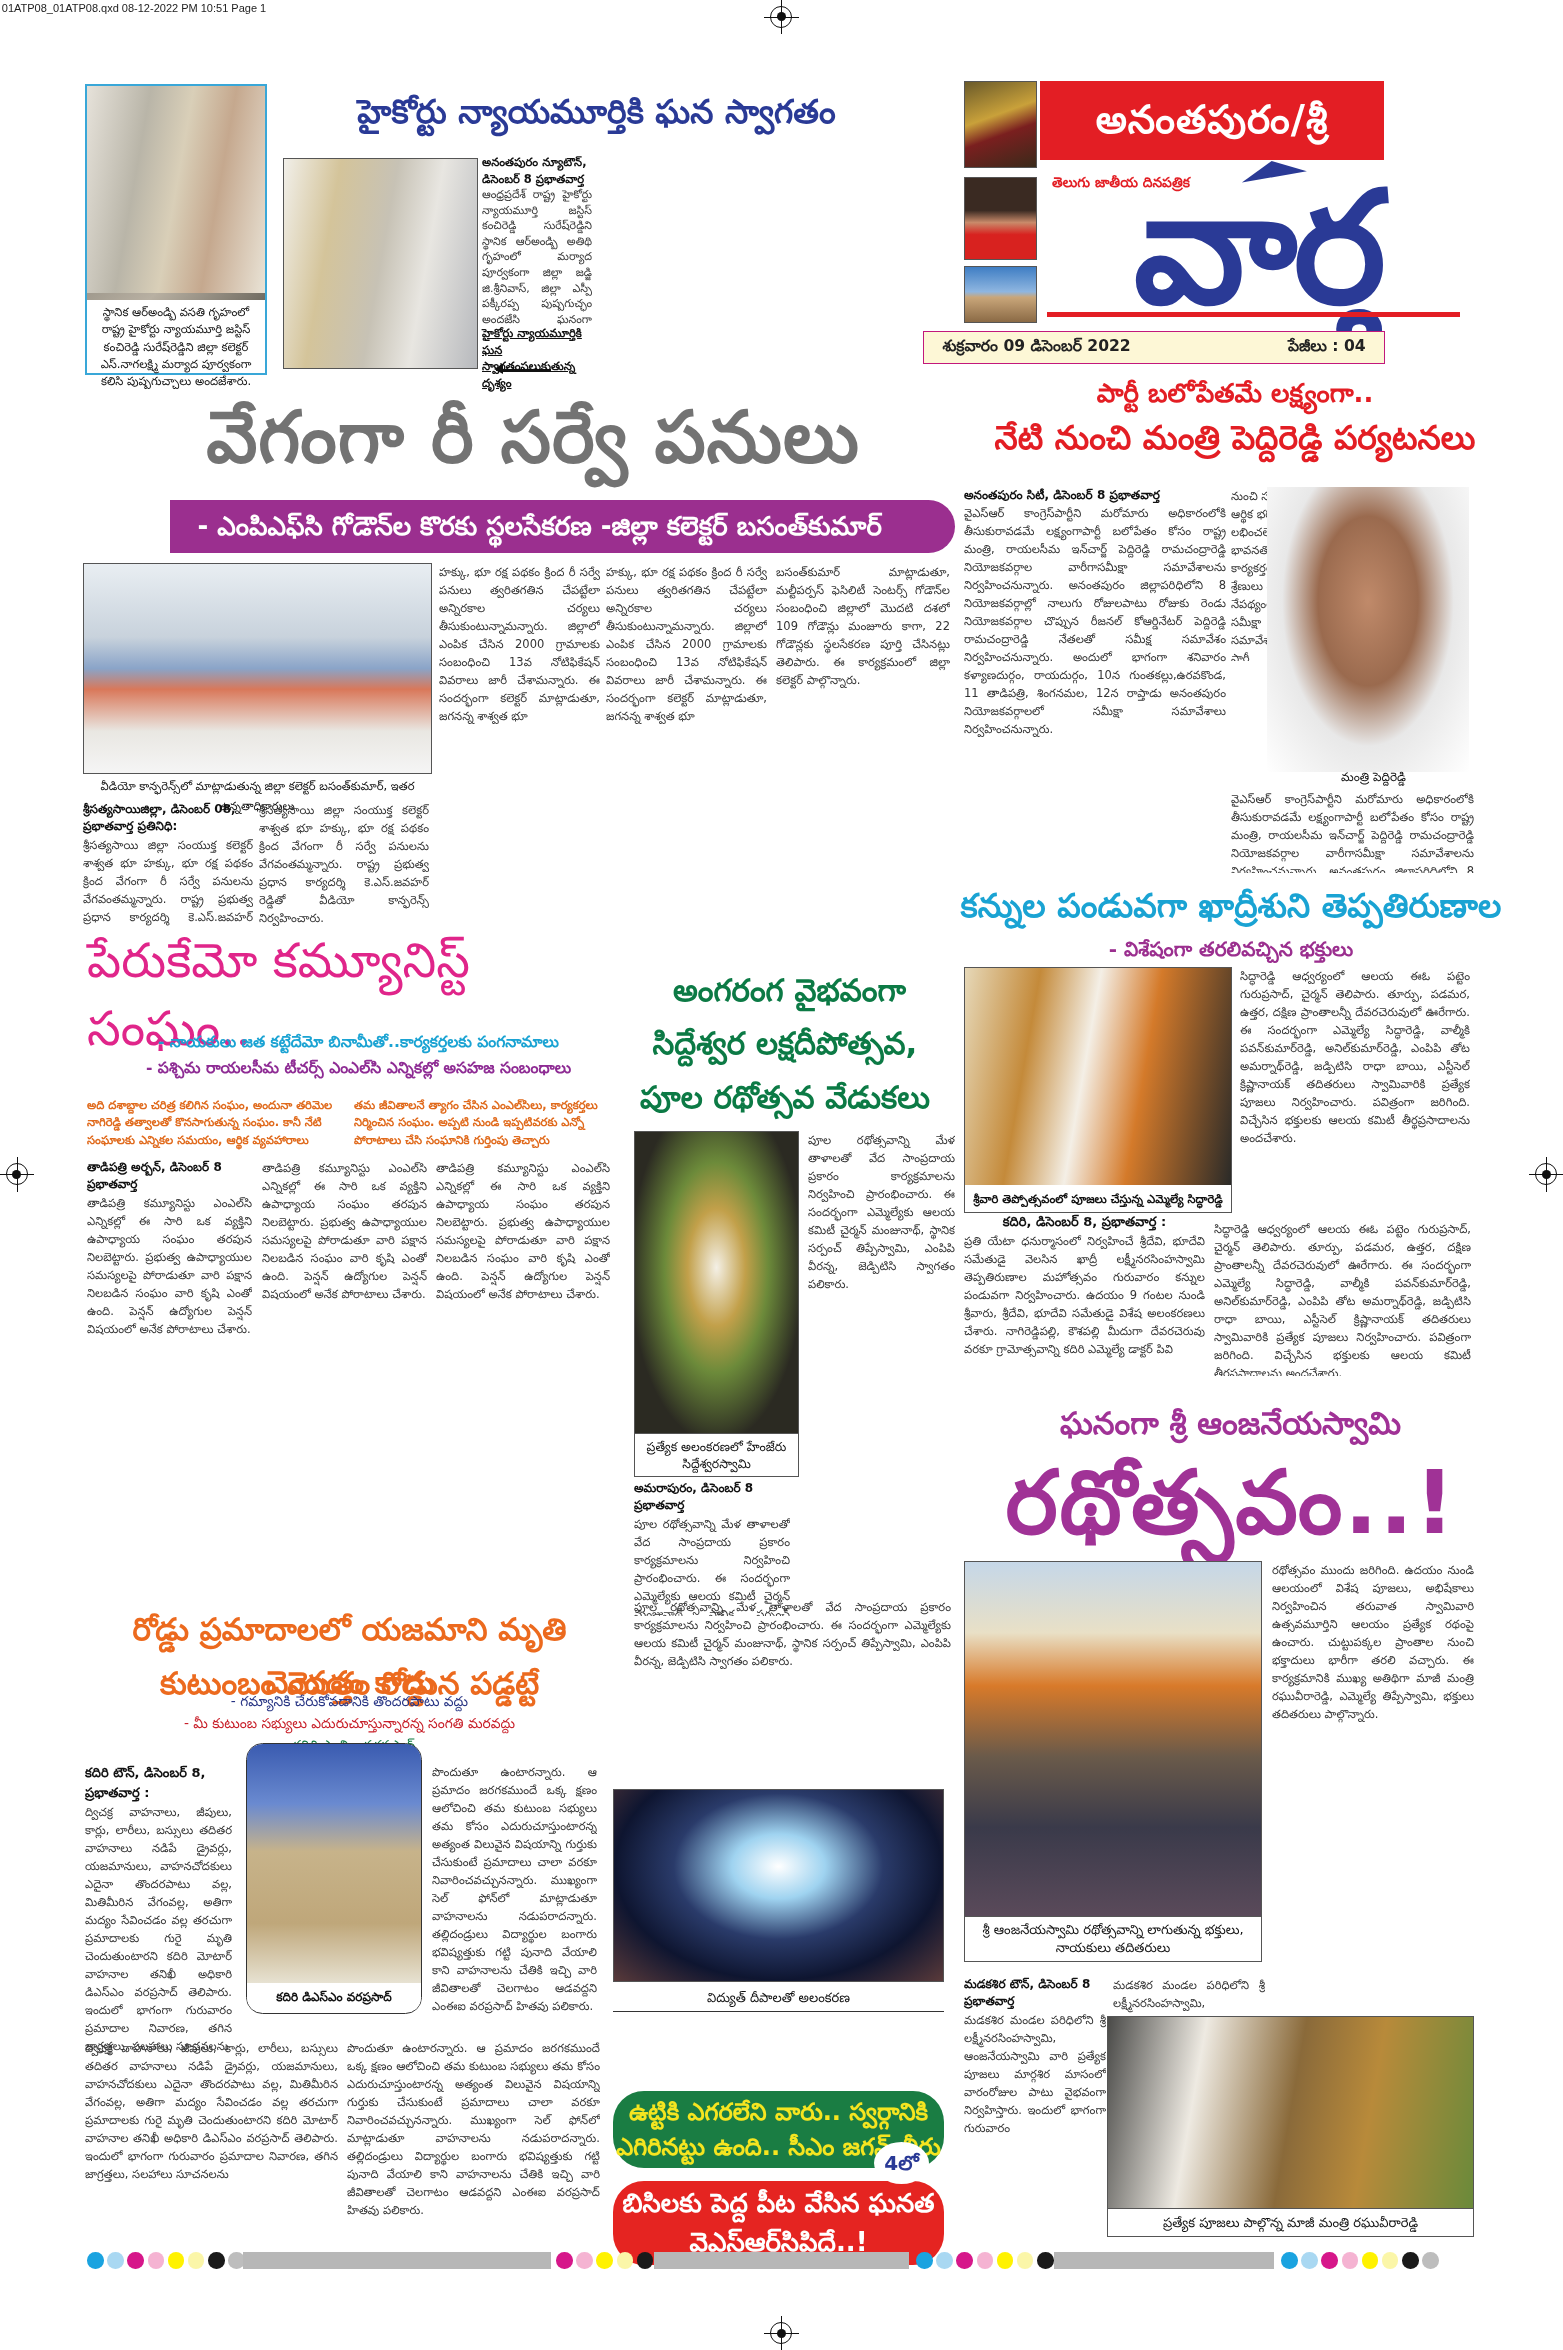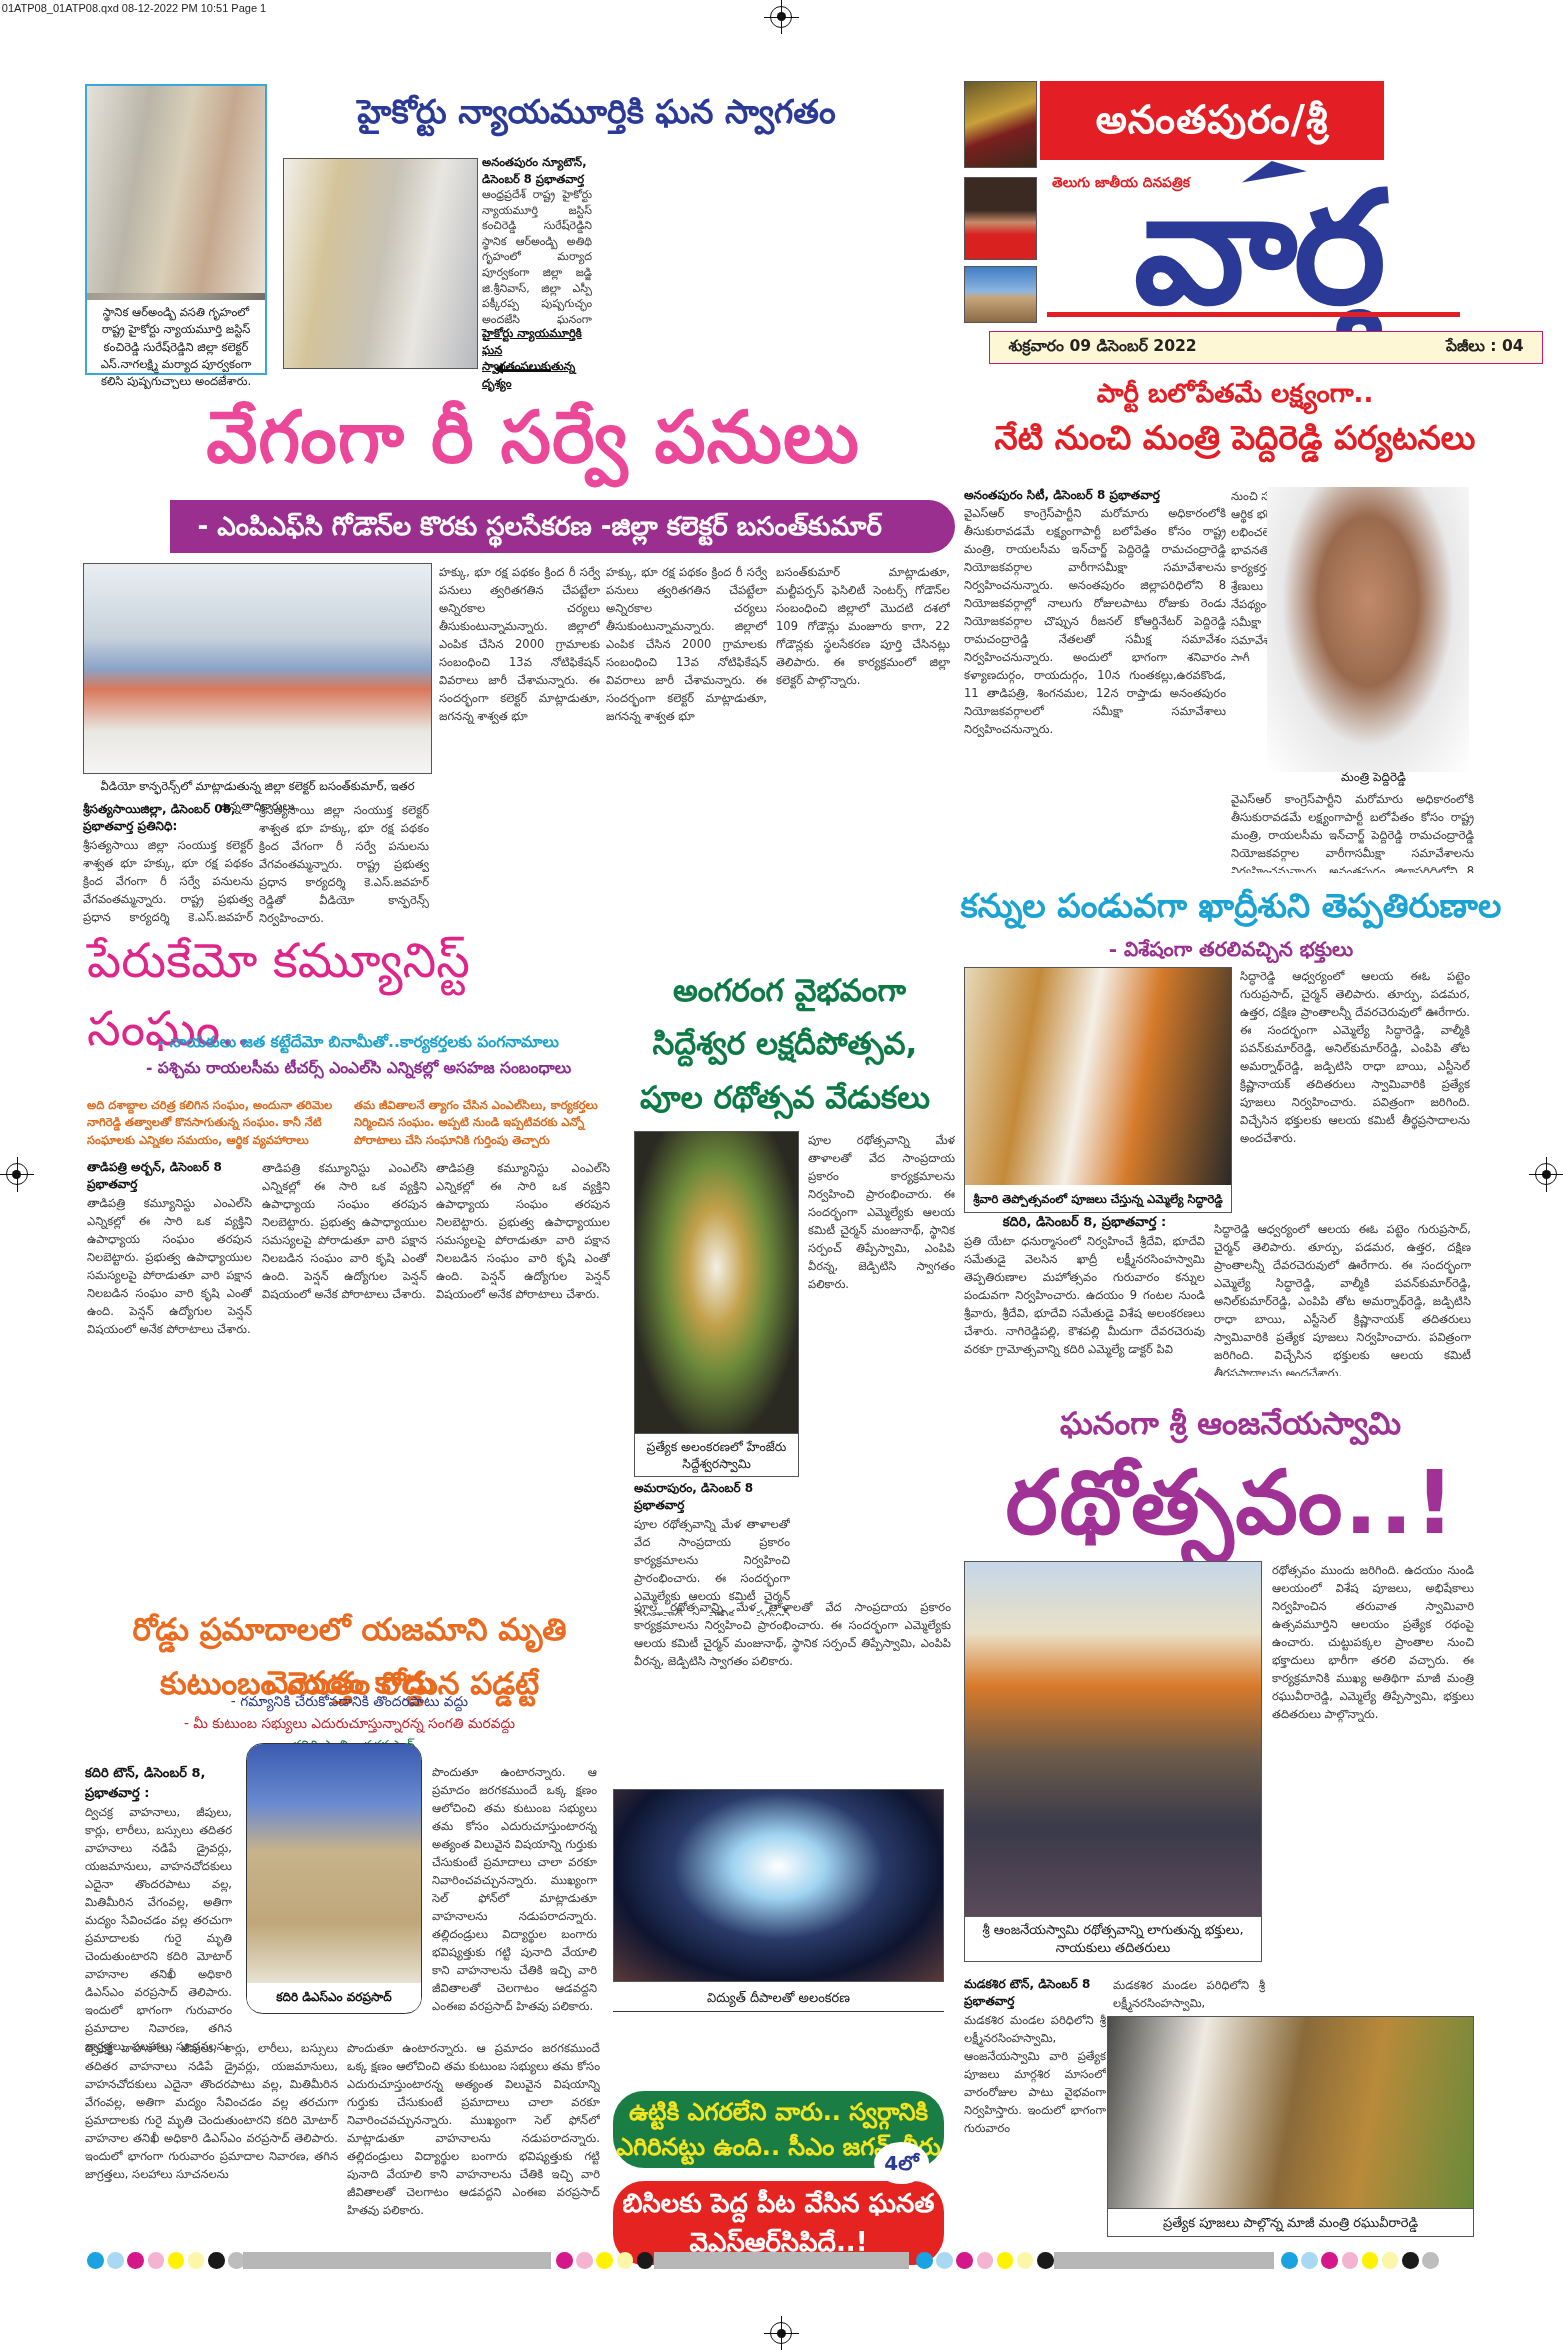--- a/index.html
+++ b/index.html
@@ -87,7 +87,7 @@
 <div class="abs" style="left:1240px;top:161px;width:0;height:0;border-left:33px solid transparent;border-right:33px solid transparent;border-bottom:16.5px solid #2a3a96;transform:rotate(-10deg);"></div>
 <div class="abs mast-logo" style="left:1047px;top:179px;width:422px;text-align:center;">వార్త</div>
 <div class="abs mast-rule" style="left:1047px;top:312px;width:413px;"></div>
-<div class="abs mast-date" style="left:989px;top:331px;width:554px;height:33px;">
+<div class="abs mast-date" style="left:923px;top:331px;width:462px;height:33px;">
   <span>శుక్రవారం 09 డిసెంబర్ 2022</span>
   <span>పేజీలు : 04</span>
 </div>

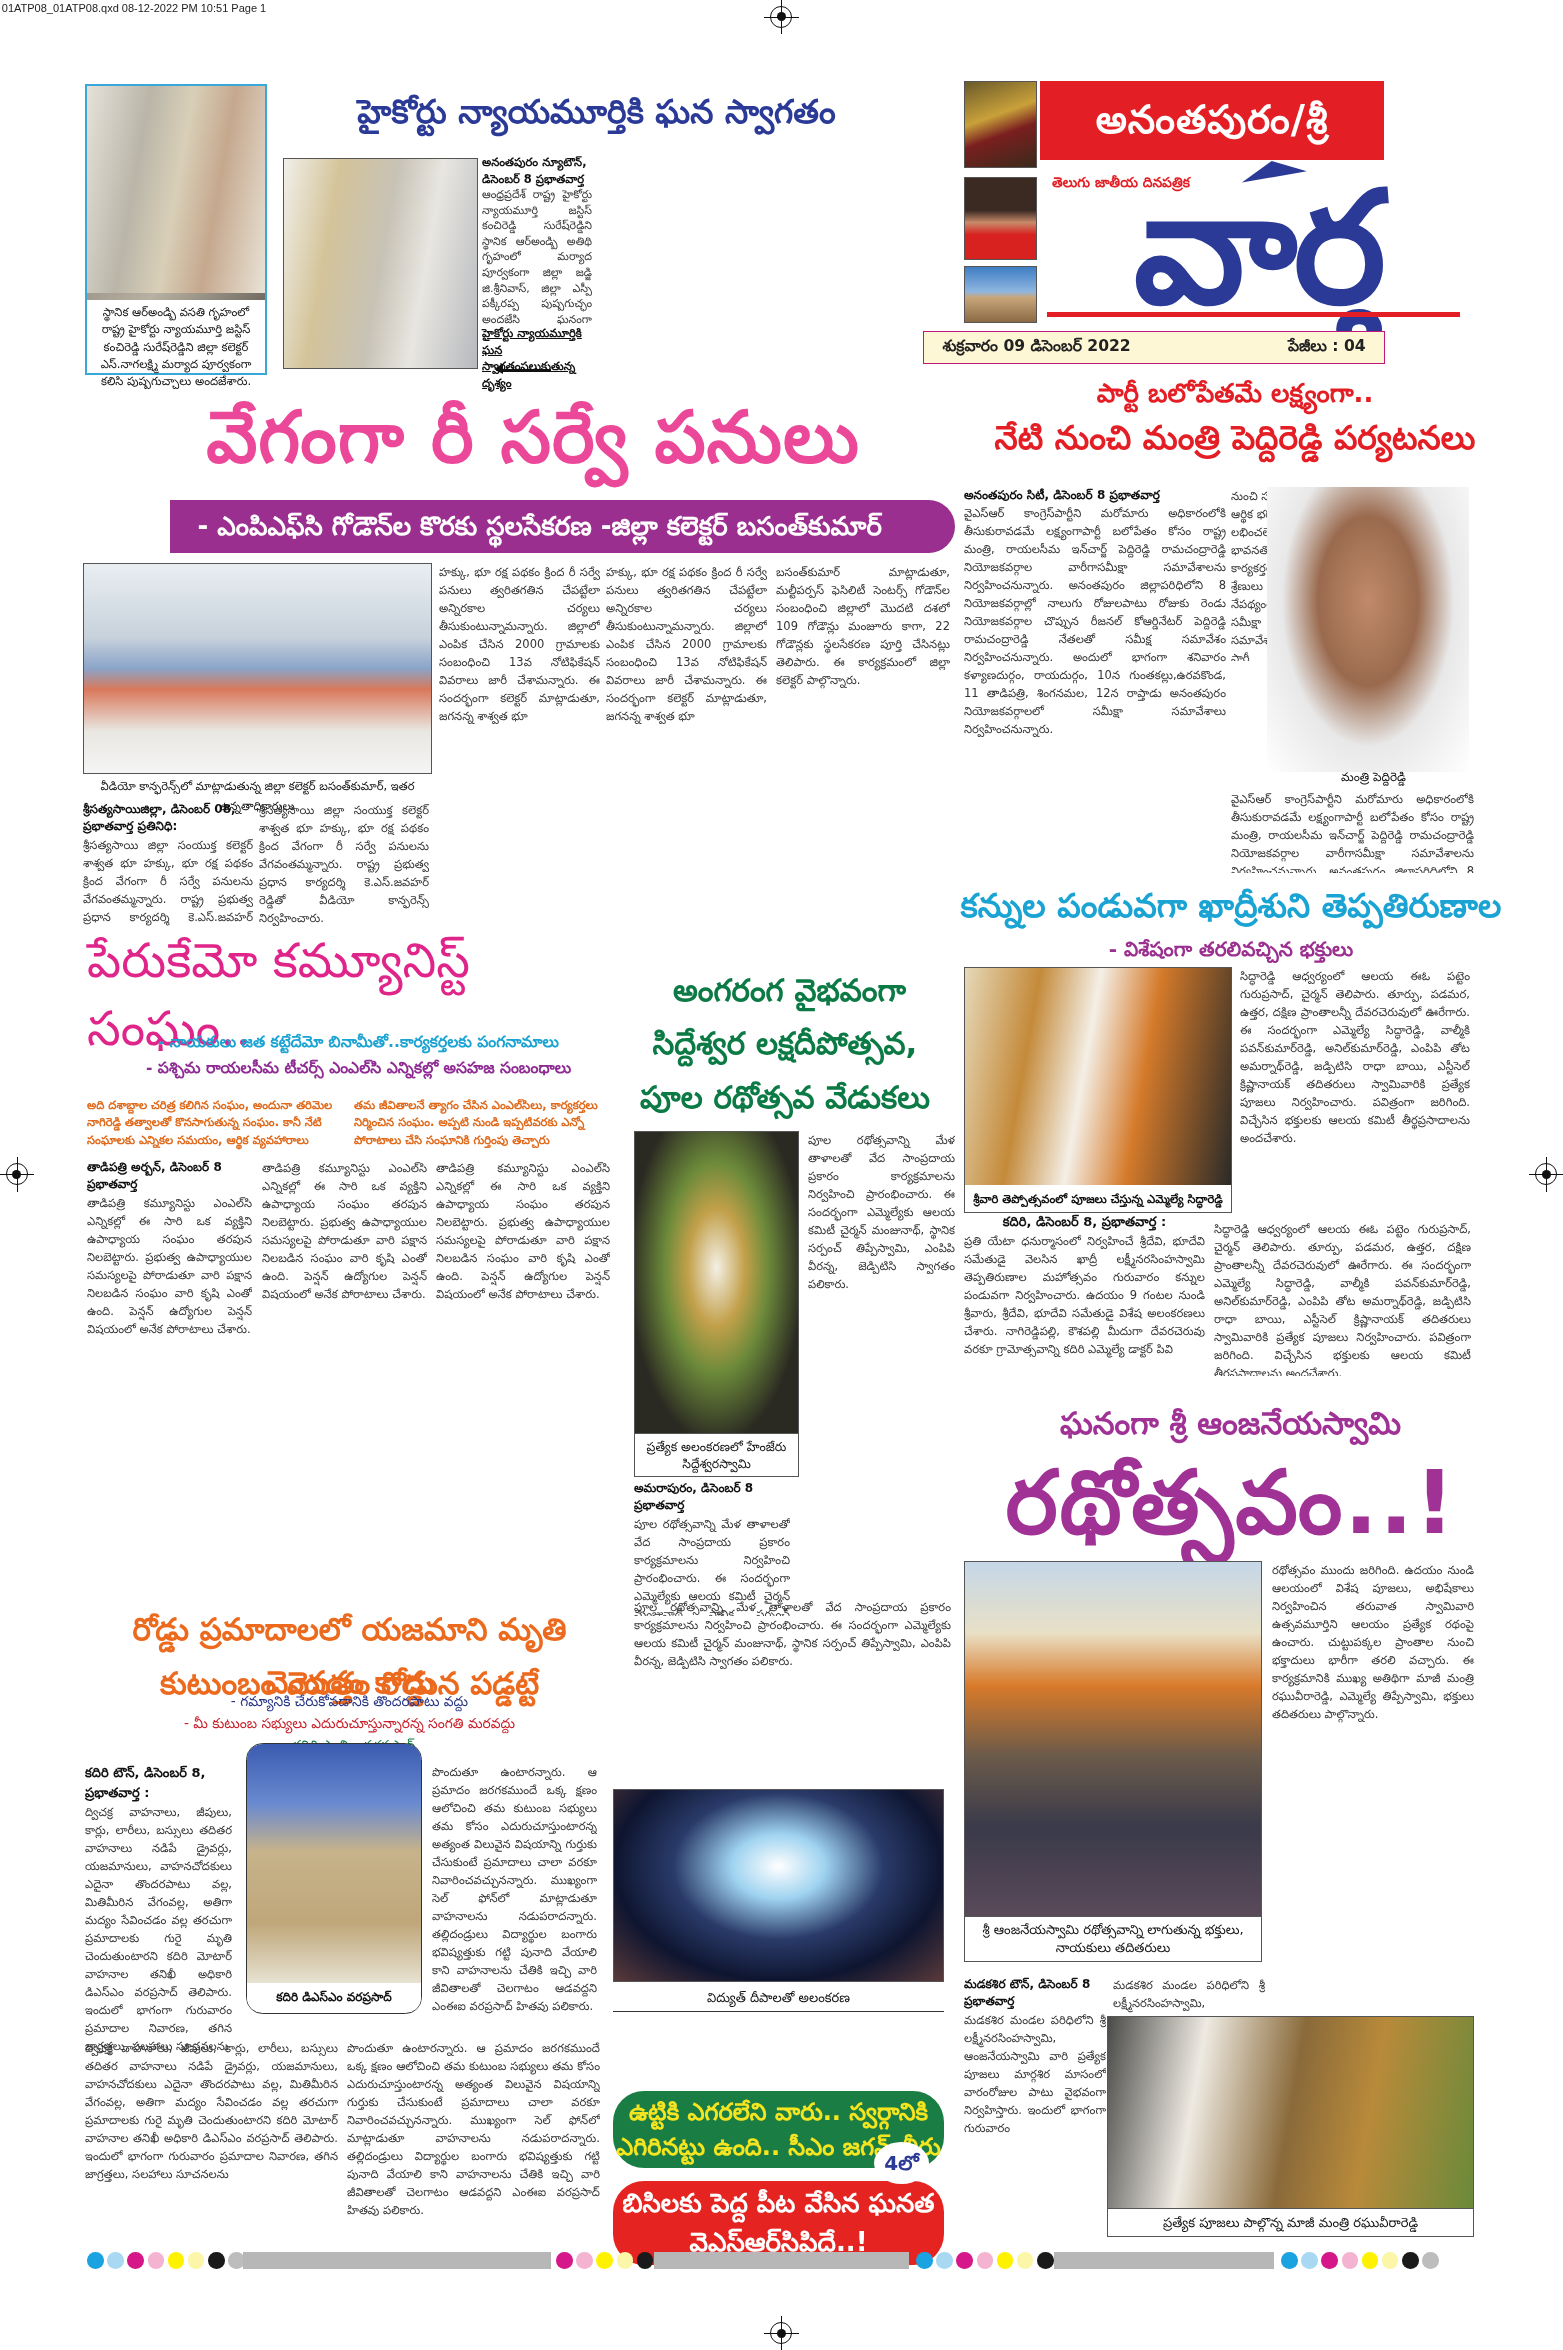--- a/index.html
+++ b/index.html
@@ -26,7 +26,7 @@
   .mast-date { border: 1.8px solid #c2187b; background: #fdf7d6; font-weight: bold; font-size: 15.6px; line-height: 29px; padding: 0 18.4px; display: flex; justify-content: space-between; }
 
   .hl-blue { color: #2a3a96; font-weight: bold; font-size: 33px; }
-  .hl-green-big { color: #ec4899; font-weight: bold; font-size: 72px; letter-spacing: 0.9px; }
+  .hl-green-big { color: #737373; font-weight: bold; font-size: 72px; letter-spacing: 0.9px; }
   .pill-purple { background: #9b2f8f; color: #fff; font-weight: bold; font-size: 26px; border-radius: 0 37px 37px 0; line-height: 53px; padding-left: 27.5px; }
   .hl-red { color: #e31e24; font-weight: bold; text-align: center; }
   .hl-pink { color: #e0258a; font-size: 48px; text-align: left; font-family: "DejaVu Serif", serif; }

